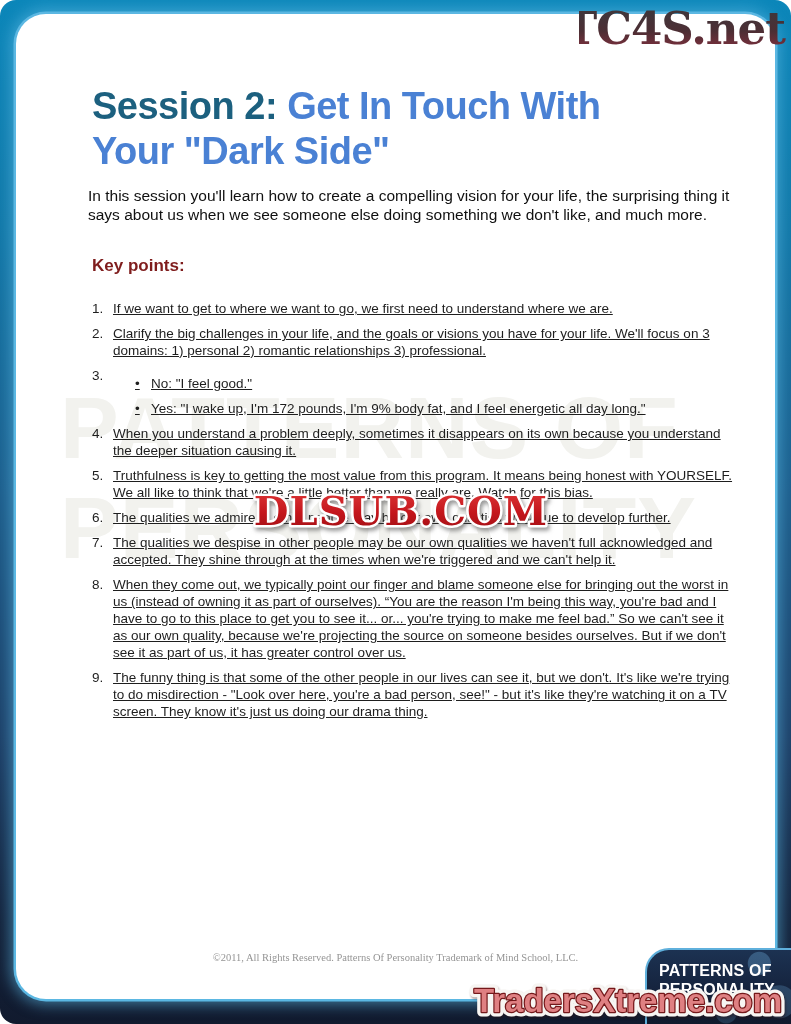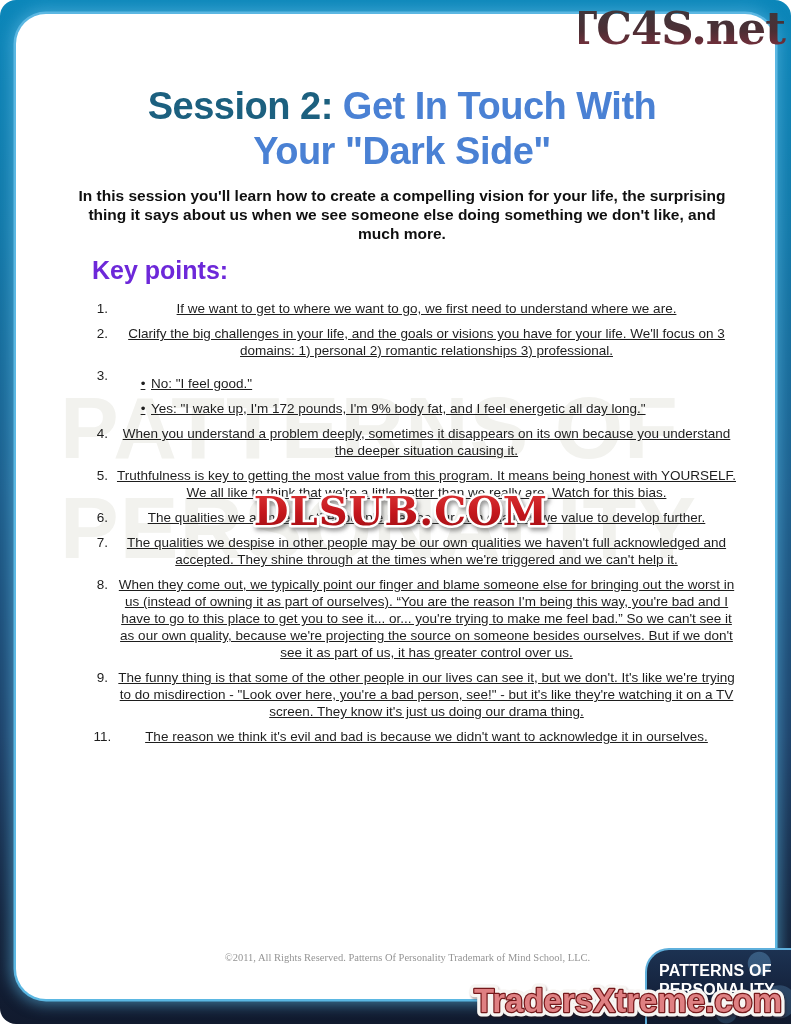--- a/index.html
+++ b/index.html
@@ -19,7 +19,7 @@
   .ghost{position:absolute;left:44px;top:364px;width:700px;color:#f2f2ee;
     font-weight:800;font-size:88px;line-height:100px;letter-spacing:1px;white-space:nowrap;z-index:0;}
 
-  .content{position:absolute;inset:0;z-index:2;text-align:center;}
+  .content{position:absolute;inset:0;z-index:2;}
 
   .title{position:absolute;left:76px;top:70px;width:620px;
     font-size:38px;font-weight:800;line-height:45px;letter-spacing:-.5px;}

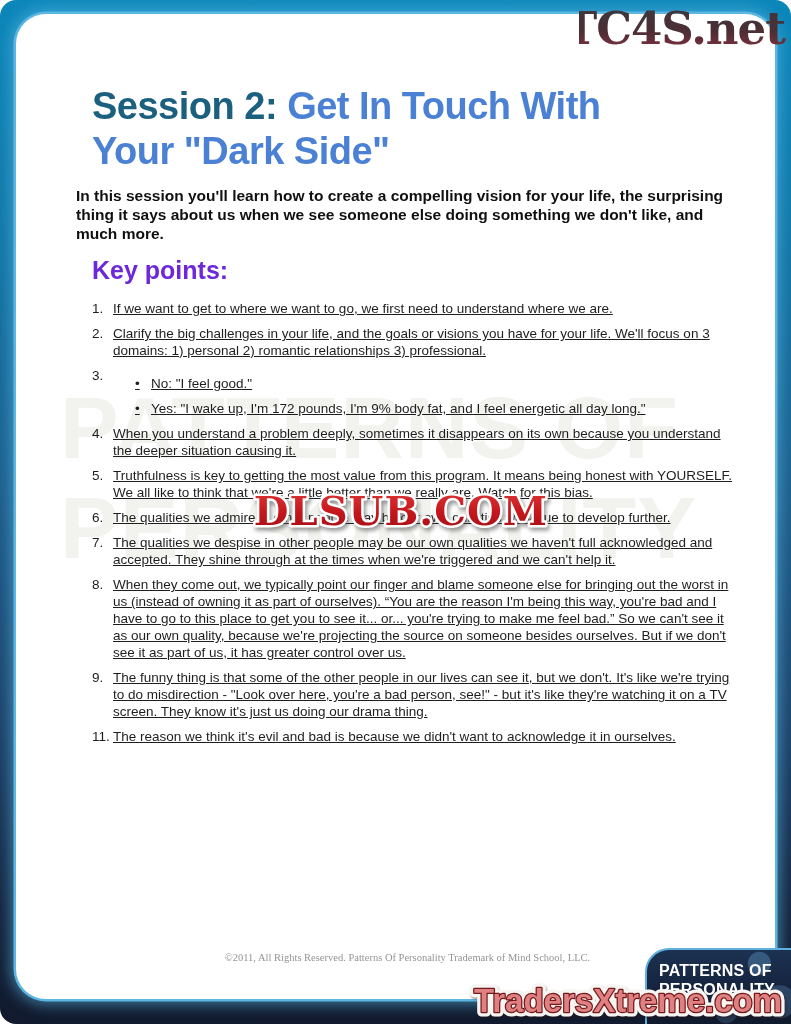--- a/index.html
+++ b/index.html
@@ -26,8 +26,8 @@
   .title .teal{color:#1c607f;}
   .title .blue{color:#4a81d4;}
 
-  .intro{position:absolute;left:60px;top:172px;width:652px;
-    font-size:15.5px;font-weight:700;line-height:19px;color:#101010;}
+  .intro{position:absolute;left:72px;top:172px;width:652px;
+    font-size:15.5px;font-weight:400;line-height:19px;color:#101010;}
 
   .keypoints{position:absolute;left:76px;top:242px;
     font-size:25px;font-weight:800;color:#6d28d9;}

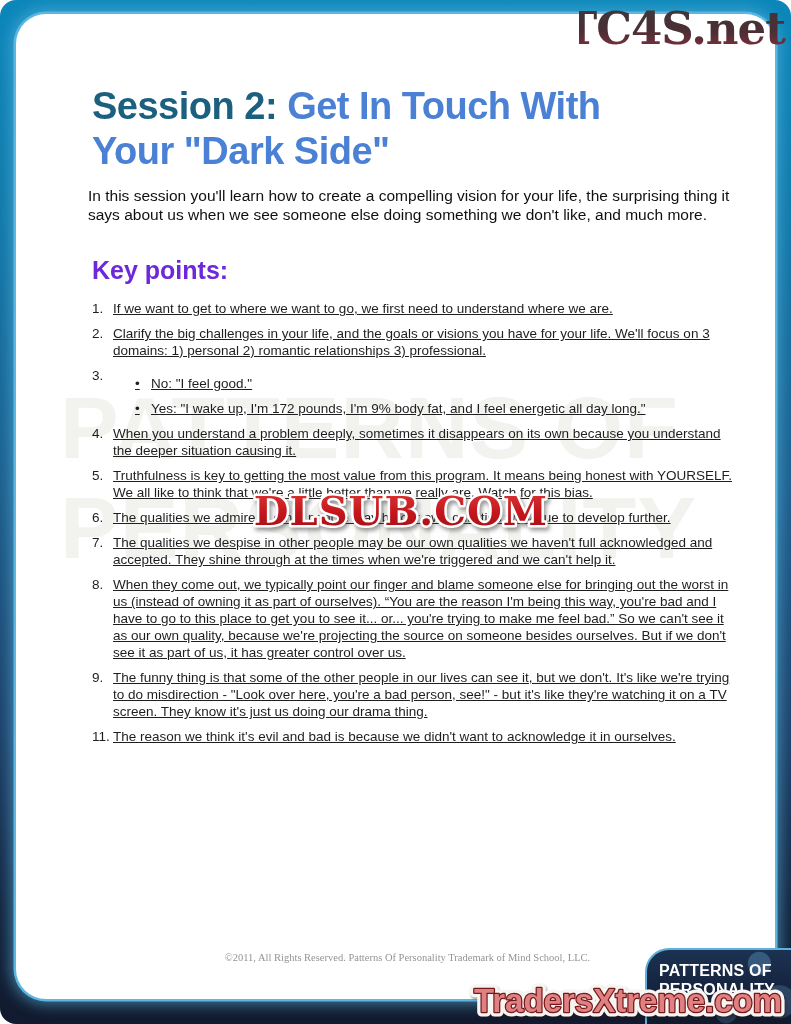--- a/index.html
+++ b/index.html
@@ -30,7 +30,7 @@
     font-size:15.5px;font-weight:400;line-height:19px;color:#101010;}
 
   .keypoints{position:absolute;left:76px;top:242px;
-    font-size:25px;font-weight:800;color:#6d28d9;}
+    font-size:17px;font-weight:800;color:#7f1d1d;}
 
   .list{position:absolute;left:76px;top:286px;width:648px;
     font-size:13.5px;line-height:17px;color:#1e1e1e;}

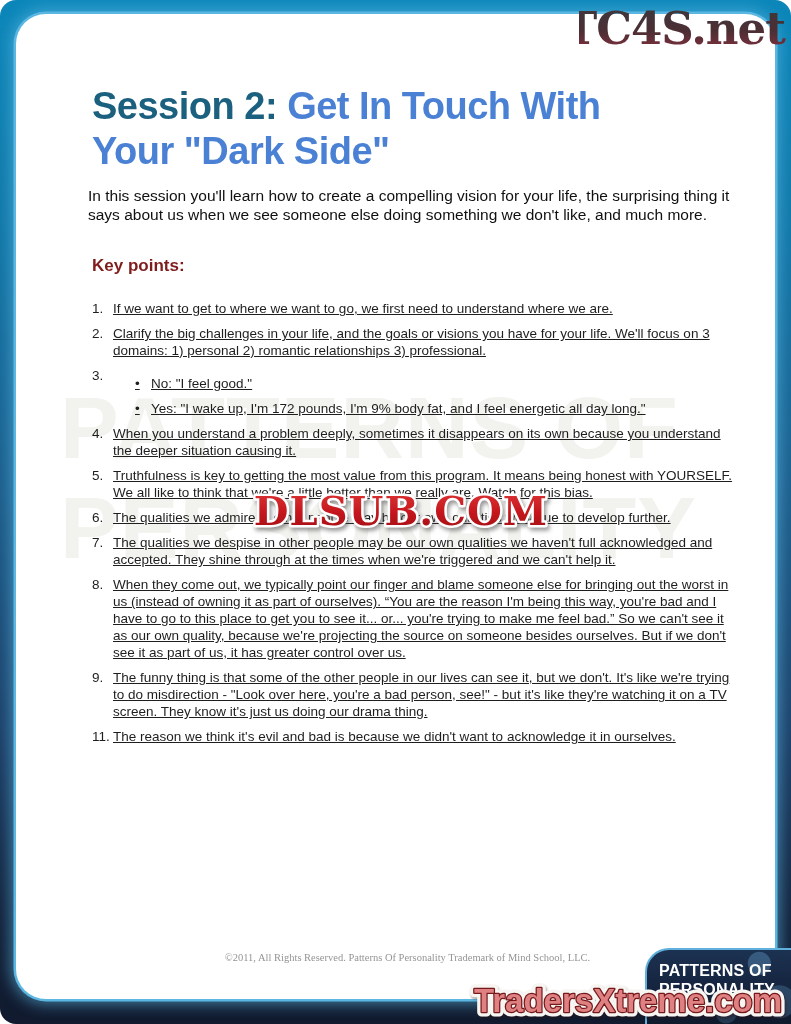--- a/index.html
+++ b/index.html
@@ -133,10 +133,6 @@
         <span class="num">9.</span>
         <span class="txt">The funny thing is that some of the other people in our lives can see it, but we don't. It's like we're trying to do misdirection - "Look over here, you're a bad person, see!" - but it's like they're watching it on a TV screen. They know it's just us doing our drama thing.</span>
       </div>
-      <div class="item">
-        <span class="num">11.</span>
-        <span class="txt">The reason we think it's evil and bad is because we didn't want to acknowledge it in ourselves.</span>
-      </div>
     </div>
   </div>
 

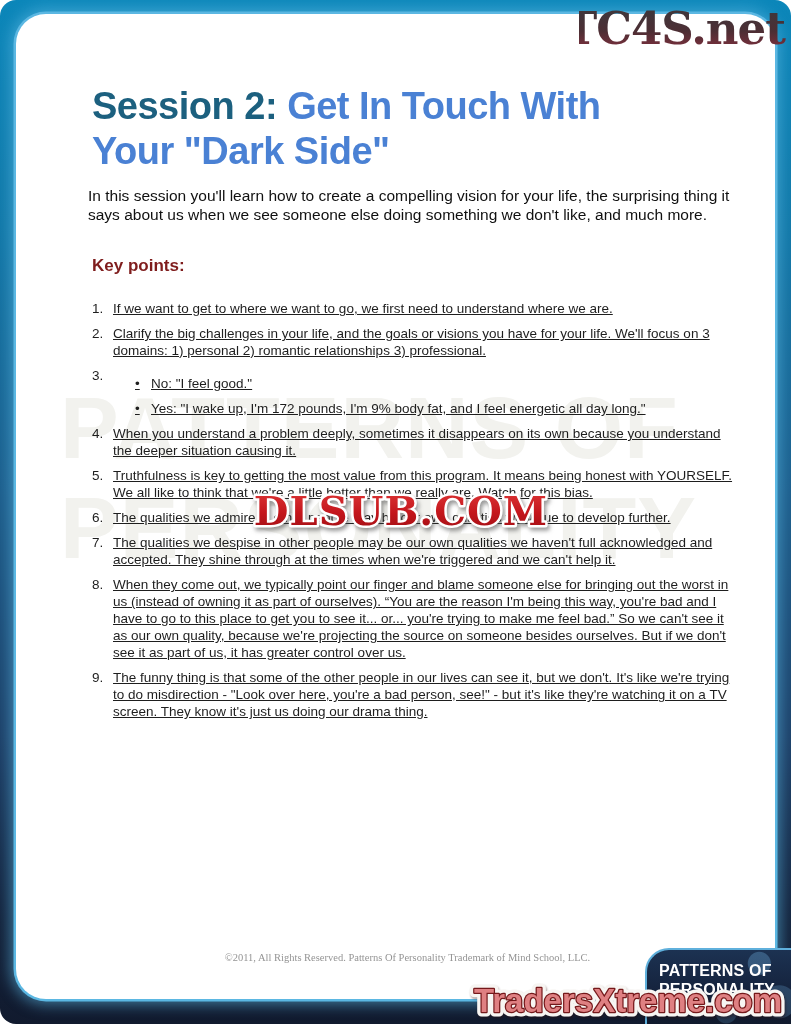--- a/index.html
+++ b/index.html
@@ -41,7 +41,7 @@
   .bullet{display:flex;margin-bottom:8px;}
   .bullet .dot{width:16px;flex-shrink:0;}
 
-  .copyright{position:absolute;left:12px;top:938px;width:100%;text-align:center;
+  .copyright{position:absolute;left:0;top:938px;width:100%;text-align:center;
     font-family:"Liberation Serif","DejaVu Serif",serif;font-size:10.5px;color:#949494;z-index:2;}
 
   

